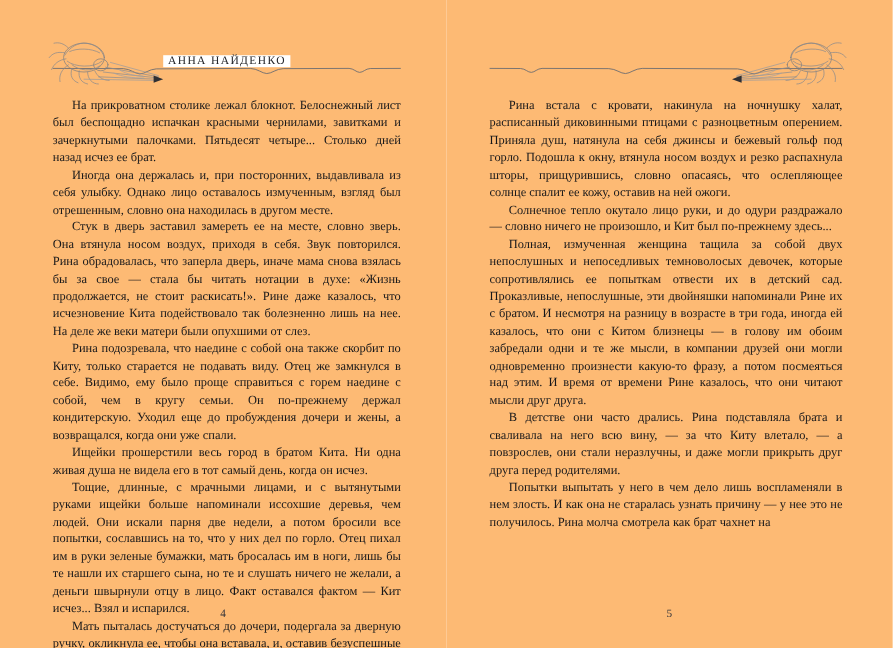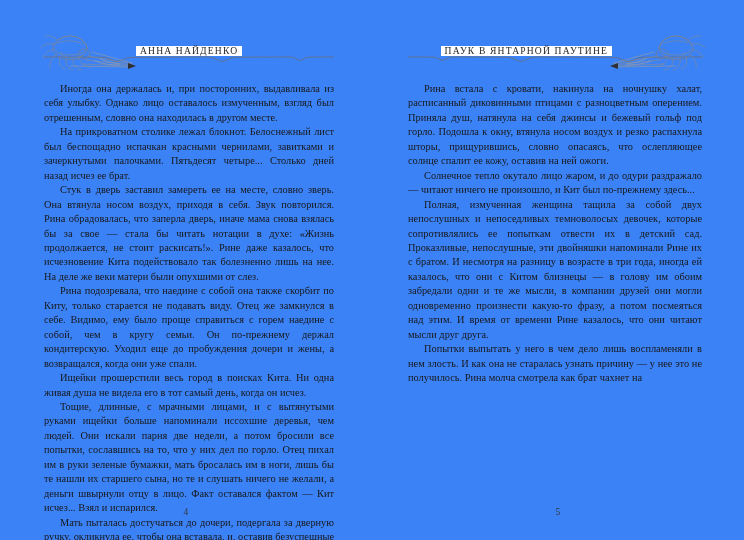--- a/index.html
+++ b/index.html
@@ -28,7 +28,7 @@
     width: 372px;
     height: 540px;
     box-sizing: border-box;
-    background: #3b82f6;
+    background: #fdba74;
   }
 
   .page-left  { padding: 0 38px 0 44px; }

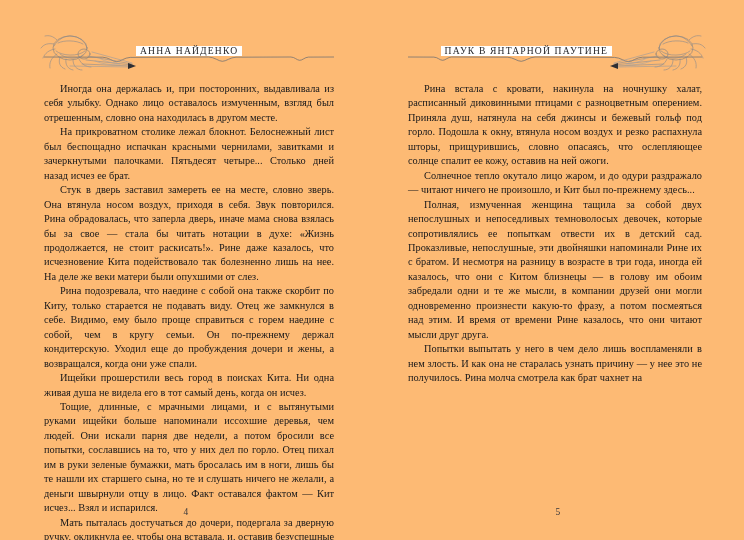--- a/index.html
+++ b/index.html
@@ -218,7 +218,6 @@
         </svg>
       </div>
 
-      <div class="head-title">Паук в янтарной паутине</div>
 
       <div class="web-rule">
         <svg viewBox="0 0 296 14" preserveAspectRatio="none" aria-hidden="true">

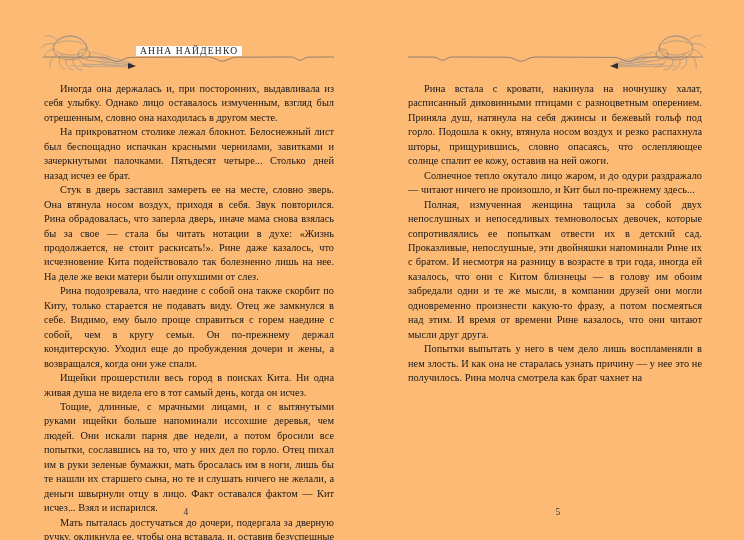--- a/index.html
+++ b/index.html
@@ -173,8 +173,8 @@
     </div>
 
     <div class="body-text">
+      <p>На прикроватном столике лежал блокнот. Белоснежный лист был беспощадно испачкан красными чернилами, завитками и зачеркнутыми палочками. Пятьдесят четыре... Столько дней назад исчез ее брат.</p>
       <p>Иногда она держалась и, при посторонних, выдавливала из себя улыбку. Однако лицо оставалось измученным, взгляд был отрешенным, словно она находилась в другом месте.</p>
-      <p>На прикроватном столике лежал блокнот. Белоснежный лист был беспощадно испачкан красными чернилами, завитками и зачеркнутыми палочками. Пятьдесят четыре... Столько дней назад исчез ее брат.</p>
       <p>Стук в дверь заставил замереть ее на месте, словно зверь. Она втянула носом воздух, приходя в себя. Звук повторился. Рина обрадовалась, что заперла дверь, иначе мама снова взялась бы за свое — стала бы читать нотации в духе: «Жизнь продолжается, не стоит раскисать!». Рине даже казалось, что исчезновение Кита подействовало так болезненно лишь на нее. На деле же веки матери были опухшими от слез.</p>
       <p>Рина подозревала, что наедине с собой она также скорбит по Киту, только старается не подавать виду. Отец же замкнулся в себе. Видимо, ему было проще справиться с горем наедине с собой, чем в кругу семьи. Он по-прежнему держал кондитерскую. Уходил еще до пробуждения дочери и жены, а возвращался, когда они уже спали.</p>
       <p>Ищейки прошерстили весь город в поисках Кита. Ни одна живая душа не видела его в тот самый день, когда он исчез.</p>

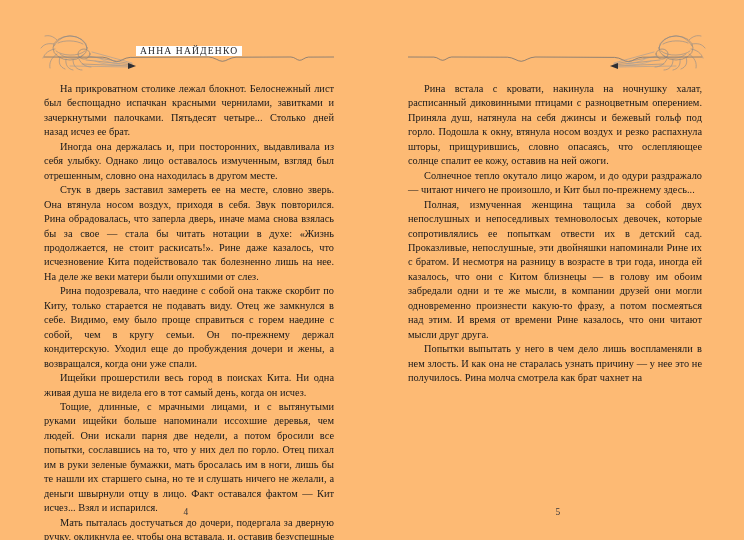--- a/index.html
+++ b/index.html
@@ -231,7 +231,7 @@
 
     <div class="body-text">
       <p>Рина встала с кровати, накинула на ночнушку халат, расписанный диковинными птицами с разноцветным оперением. Приняла душ, натянула на себя джинсы и бежевый гольф под горло. Подошла к окну, втянула носом воздух и резко распахнула шторы, прищурившись, словно опасаясь, что ослепляющее солнце спалит ее кожу, оставив на ней ожоги.</p>
-      <p>Солнечное тепло окутало лицо жаром, и до одури раздражало — читают ничего не произошло, и Кит был по-прежнему здесь...</p>
+      <p>Солнечное тепло окутало лицо руки, и до одури раздражало — словно ничего не произошло, и Кит был по-прежнему здесь...</p>
       <p>Полная, измученная женщина тащила за собой двух непослушных и непоседливых темноволосых девочек, которые сопротивлялись ее попыткам отвести их в детский сад. Проказливые, непослушные, эти двойняшки напоминали Рине их с братом. И несмотря на разницу в возрасте в три года, иногда ей казалось, что они с Китом близнецы — в голову им обоим забредали одни и те же мысли, в компании друзей они могли одновременно произнести какую-то фразу, а потом посмеяться над этим. И время от времени Рине казалось, что они читают мысли друг друга.</p>
       <p>Попытки выпытать у него в чем дело лишь воспламеняли в нем злость. И как она не старалась узнать причину — у нее это не получилось. Рина молча смотрела как брат чахнет на</p>
     </div>

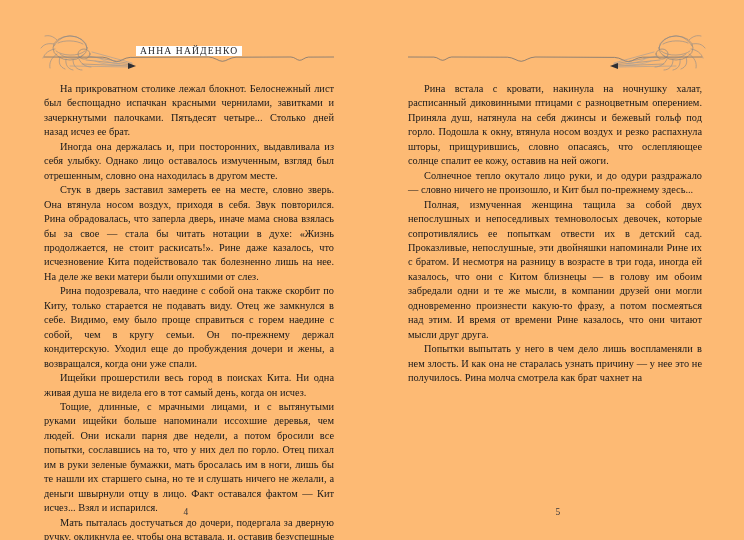--- a/index.html
+++ b/index.html
@@ -233,6 +233,7 @@
       <p>Рина встала с кровати, накинула на ночнушку халат, расписанный диковинными птицами с разноцветным оперением. Приняла душ, натянула на себя джинсы и бежевый гольф под горло. Подошла к окну, втянула носом воздух и резко распахнула шторы, прищурившись, словно опасаясь, что ослепляющее солнце спалит ее кожу, оставив на ней ожоги.</p>
       <p>Солнечное тепло окутало лицо руки, и до одури раздражало — словно ничего не произошло, и Кит был по-прежнему здесь...</p>
       <p>Полная, измученная женщина тащила за собой двух непослушных и непоседливых темноволосых девочек, которые сопротивлялись ее попыткам отвести их в детский сад. Проказливые, непослушные, эти двойняшки напоминали Рине их с братом. И несмотря на разницу в возрасте в три года, иногда ей казалось, что они с Китом близнецы — в голову им обоим забредали одни и те же мысли, в компании друзей они могли одновременно произнести какую-то фразу, а потом посмеяться над этим. И время от времени Рине казалось, что они читают мысли друг друга.</p>
+      <p>В детстве они часто дрались. Рина подставляла брата и сваливала на него всю вину, — за что Киту влетало, — а повзрослев, они стали неразлучны, и даже могли прикрыть друг друга перед родителями.</p>
       <p>Попытки выпытать у него в чем дело лишь воспламеняли в нем злость. И как она не старалась узнать причину — у нее это не получилось. Рина молча смотрела как брат чахнет на</p>
     </div>
 

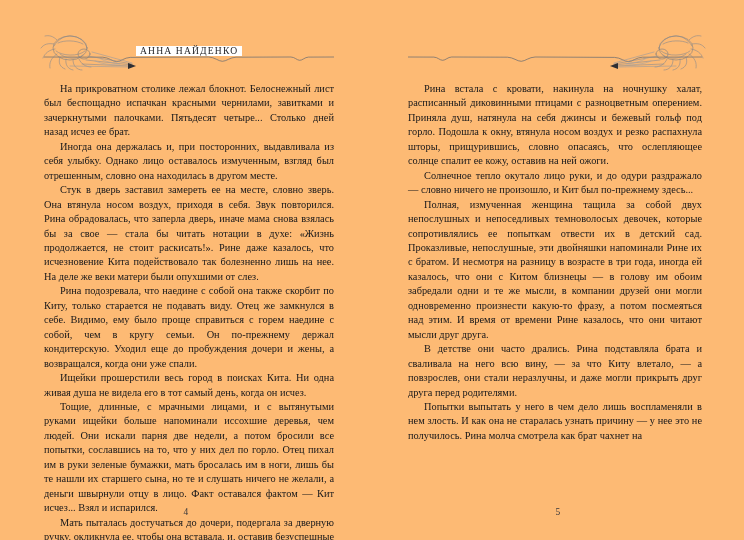--- a/index.html
+++ b/index.html
@@ -177,7 +177,7 @@
       <p>Иногда она держалась и, при посторонних, выдавливала из себя улыбку. Однако лицо оставалось измученным, взгляд был отрешенным, словно она находилась в другом месте.</p>
       <p>Стук в дверь заставил замереть ее на месте, словно зверь. Она втянула носом воздух, приходя в себя. Звук повторился. Рина обрадовалась, что заперла дверь, иначе мама снова взялась бы за свое — стала бы читать нотации в духе: «Жизнь продолжается, не стоит раскисать!». Рине даже казалось, что исчезновение Кита подействовало так болезненно лишь на нее. На деле же веки матери были опухшими от слез.</p>
       <p>Рина подозревала, что наедине с собой она также скорбит по Киту, только старается не подавать виду. Отец же замкнулся в себе. Видимо, ему было проще справиться с горем наедине с собой, чем в кругу семьи. Он по-прежнему держал кондитерскую. Уходил еще до пробуждения дочери и жены, а возвращался, когда они уже спали.</p>
-      <p>Ищейки прошерстили весь город в поисках Кита. Ни одна живая душа не видела его в тот самый день, когда он исчез.</p>
+      <p>Ищейки прошерстили весь город в братом Кита. Ни одна живая душа не видела его в тот самый день, когда он исчез.</p>
       <p>Тощие, длинные, с мрачными лицами, и с вытянутыми руками ищейки больше напоминали иссохшие деревья, чем людей. Они искали парня две недели, а потом бросили все попытки, сославшись на то, что у них дел по горло. Отец пихал им в руки зеленые бумажки, мать бросалась им в ноги, лишь бы те нашли их старшего сына, но те и слушать ничего не желали, а деньги швырнули отцу в лицо. Факт оставался фактом — Кит исчез... Взял и испарился.</p>
       <p>Мать пыталась достучаться до дочери, подергала за дверную ручку, окликнула ее, чтобы она вставала, и, оставив безуспешные попытки, ушла на кухню готовить завтрак.</p>
     </div>

